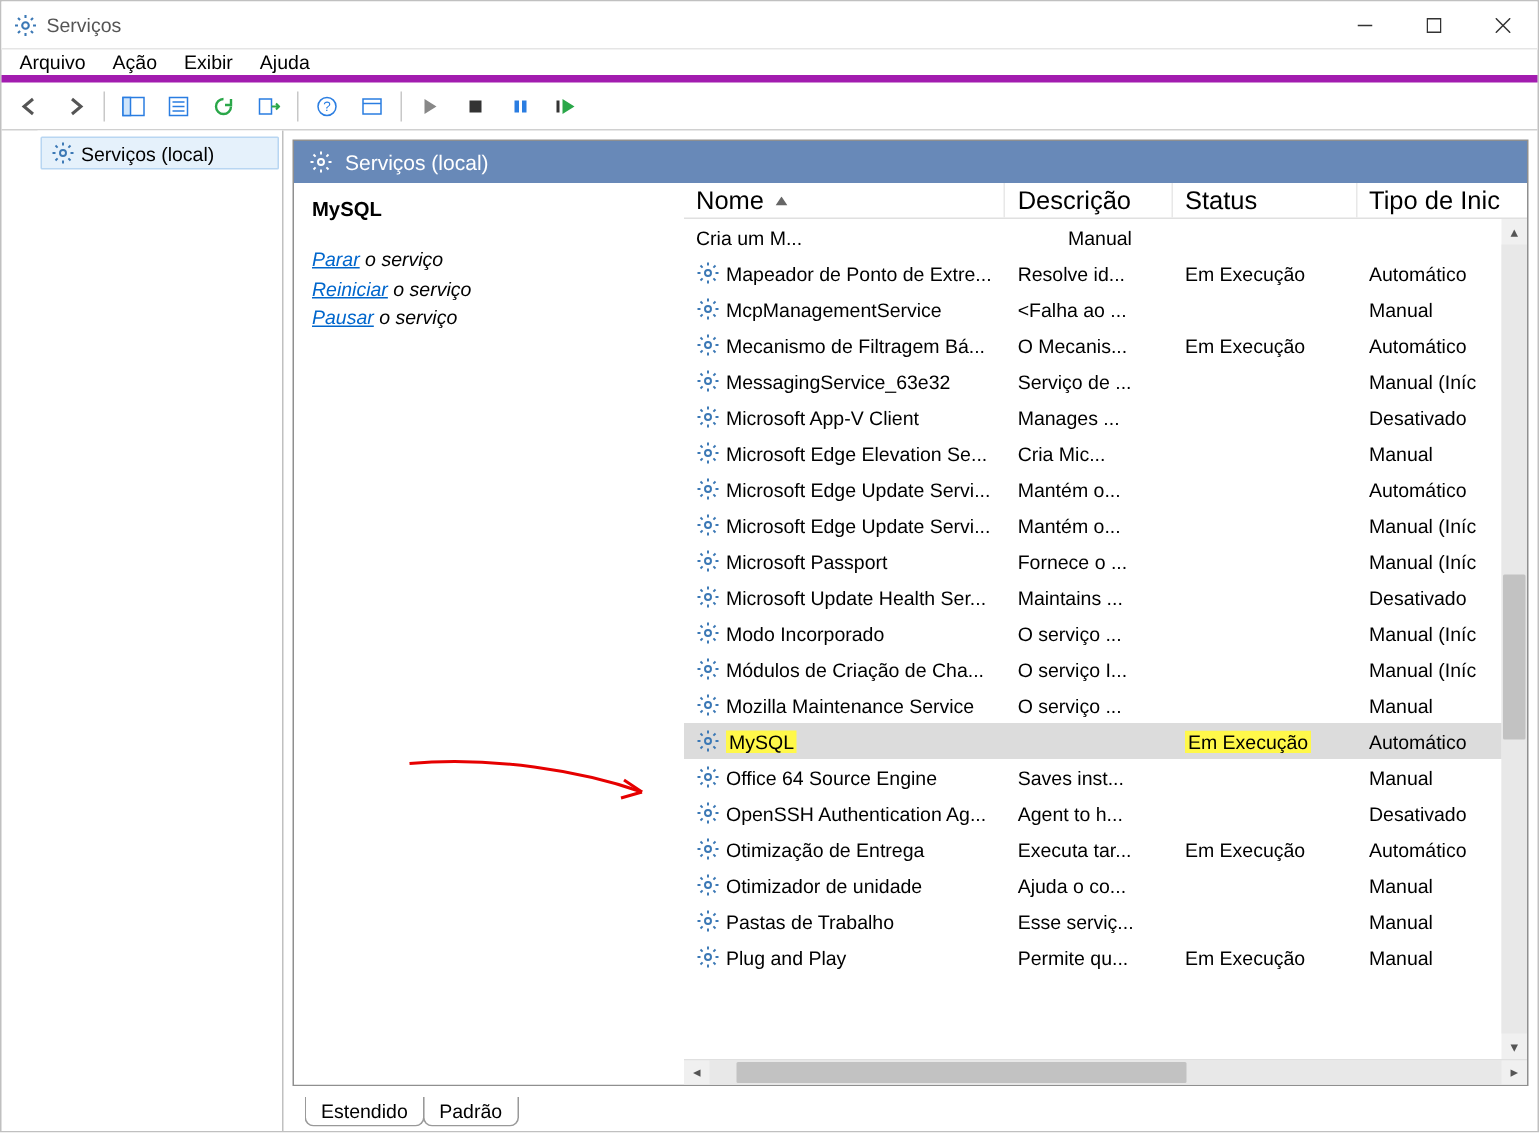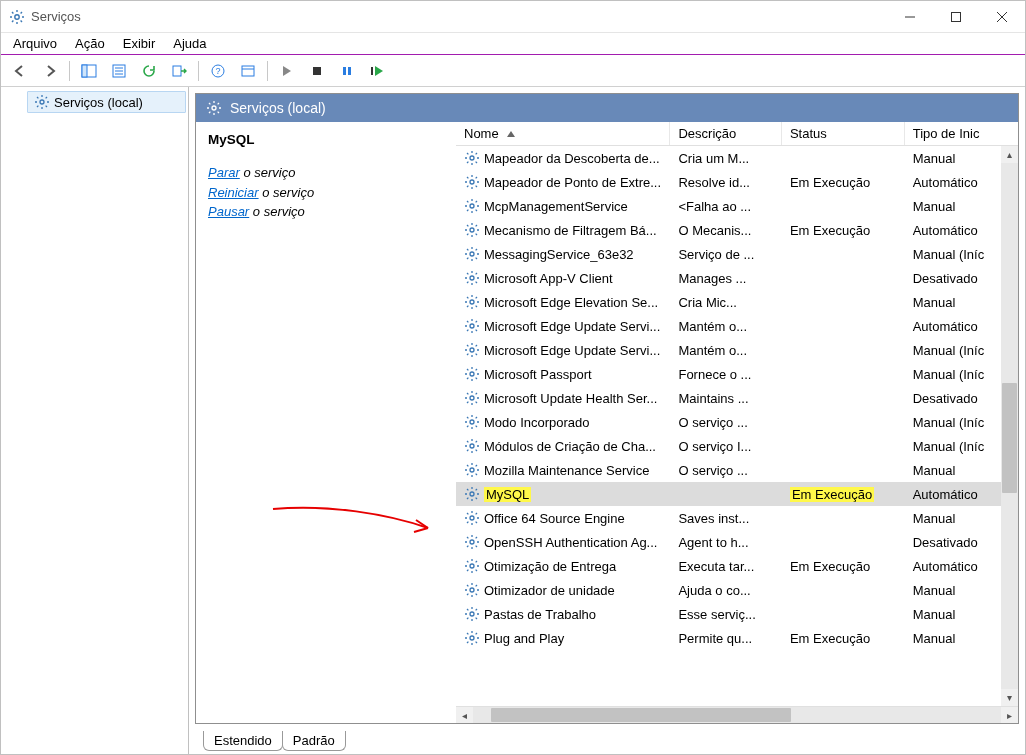--- a/index.html
+++ b/index.html
@@ -55,7 +55,7 @@
     align-items: center;
     gap: 2px;
     padding: 0 4px;
-    border-bottom: 1px solid #a21caf;
+    border-bottom: 5px solid #a21caf;
   }
   .menu-item {
     padding: 2px 8px;

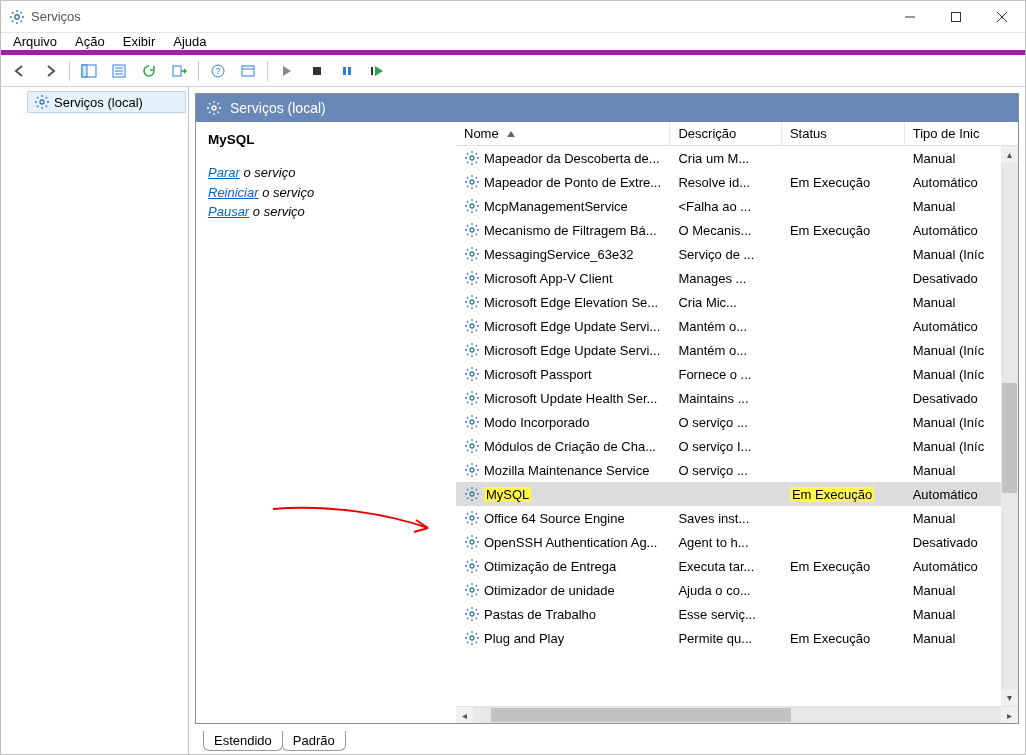--- a/index.html
+++ b/index.html
@@ -146,7 +146,7 @@
     display:flex;
     height:24px;
     border-bottom: 1px solid #e0e0e0;
-    font-size:13px;
+    font-size:17px;
     color:#000;
     background:#fff;
   }

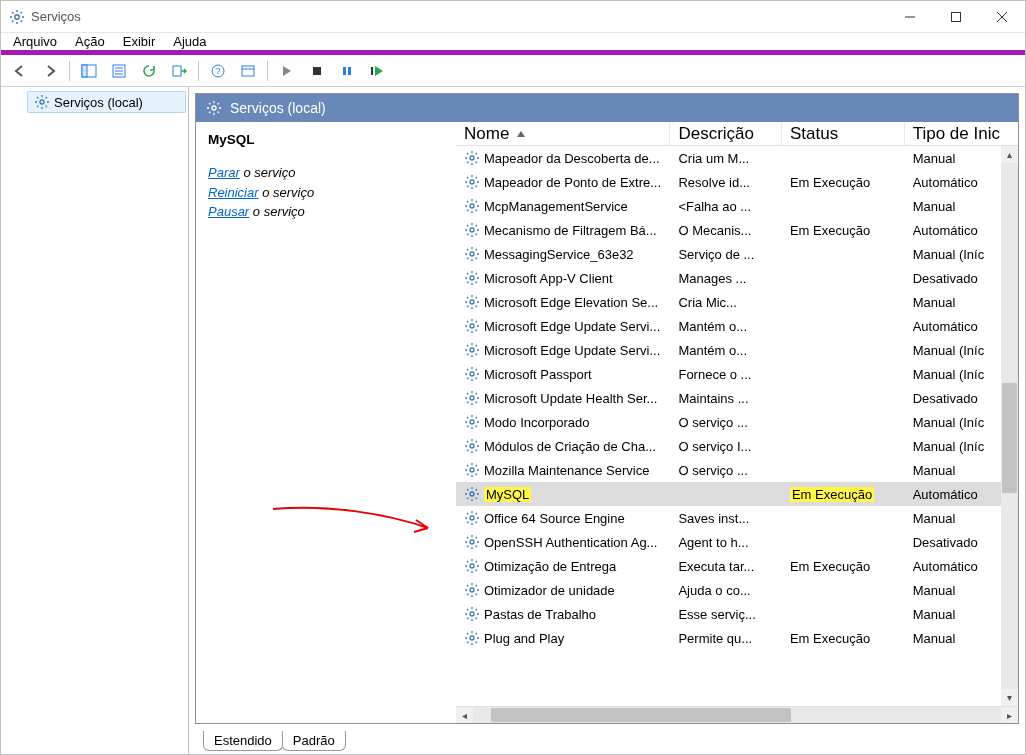--- a/index.html
+++ b/index.html
@@ -427,17 +427,6 @@
 
             <div class="rows" id="rows">
                 <div class="row">
-                  <div class="cell c-name">
-                    <span class="gear-icon">
-                      <svg viewBox="0 0 16 16" width="16" height="16">
-                        <g fill="none" stroke="#3b78b5" stroke-width="1.3">
-                          <circle cx="8" cy="8" r="2"></circle>
-                          <path d="M8 1v2M8 13v2M1 8h2M13 8h2M3 3l1.4 1.4M11.6 11.6L13 13M3 13l1.4-1.4M11.6 4.4L13 3"></path>
-                        </g>
-                      </svg>
-                    </span>
-                    <span>Mapeador da Descoberta de...</span>
-                  </div>
                   <div class="cell c-desc">Cria um M...</div>
                   <div class="cell c-status"></div>
                   <div class="cell c-start">Manual</div>

